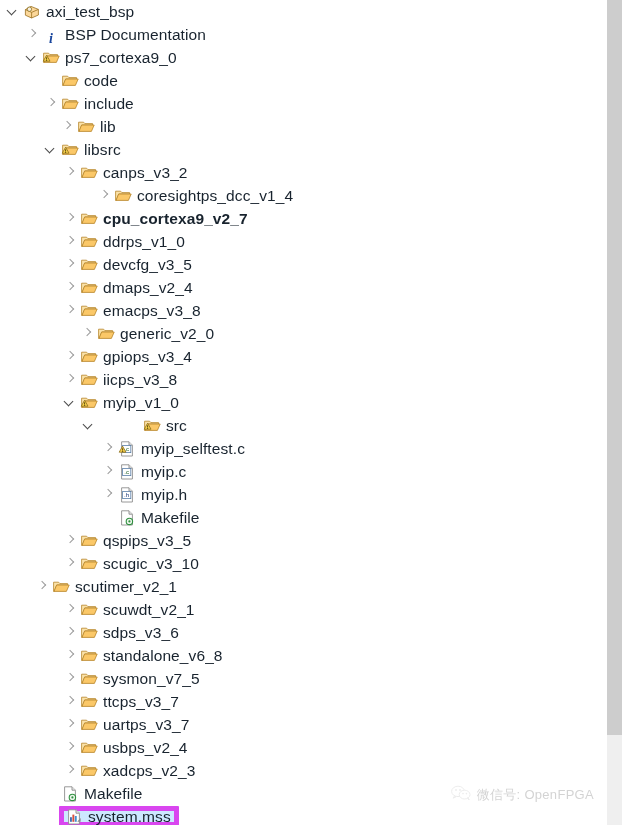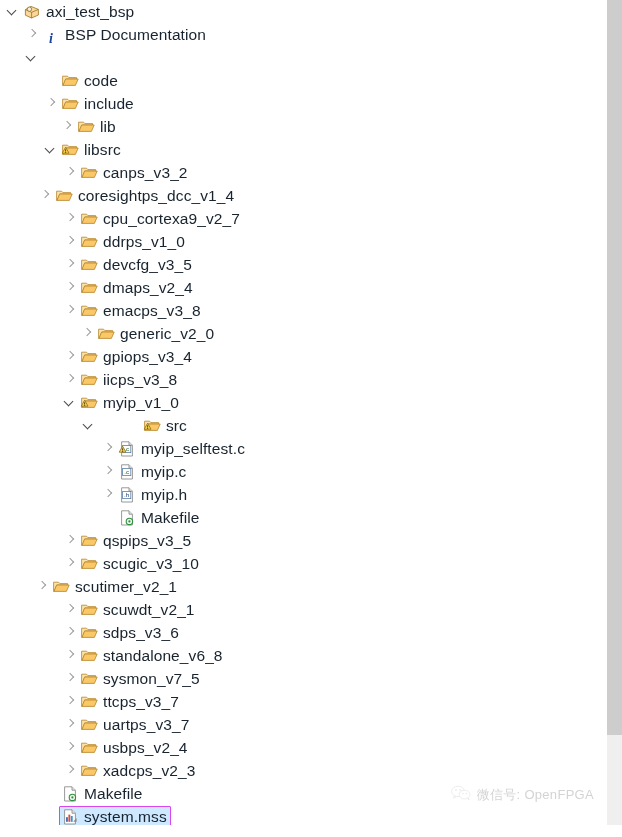--- a/index.html
+++ b/index.html
@@ -189,6 +189,18 @@
       </div>
       <div class="row" style="padding-left: 23px;">
         <span class="twisty expanded"></span>
+        <span class="sel-wrap">
+          <span class="icon">
+            <svg width="18" height="18" viewBox="0 0 18 18">
+              <path d="M1.6 4.2 L6.6 4.2 L7.9 5.6 L15.6 5.6 L15.6 7.0 L4.8 7.0 L2.2 13.4 L1.6 13.4 Z" fill="#fbe2a8" stroke="#b5842a" stroke-width="0.8" stroke-linejoin="round"></path>
+              <path d="M4.6 7.0 L17.2 7.0 L14.4 13.4 L2.0 13.4 Z" fill="#fbc868" stroke="#b5842a" stroke-width="0.8" stroke-linejoin="round"></path>
+              <path d="M1.2 12.2 L4.6 6.2 L8.0 12.2 Z" fill="#fbd44b" stroke="#8a6d1a" stroke-width="0.8" stroke-linejoin="round"></path>
+              <rect x="4.2" y="8.3" width="0.9" height="2.3" fill="#4a3a0a"></rect>
+              <rect x="4.2" y="11.1" width="0.9" height="0.9" fill="#4a3a0a"></rect>
+            </svg>
+          </span>
+          <span class="label">ps7_cortexa9_0</span>
+        </span>
       </div>
       <div class="row" style="padding-left: 42px;">
         <span class="twisty none"></span>

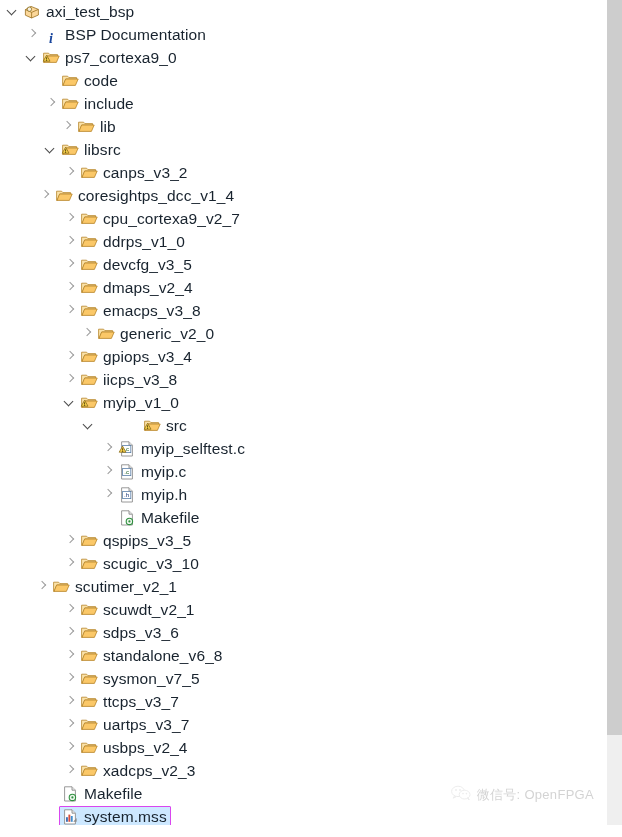--- a/index.html
+++ b/index.html
@@ -265,7 +265,7 @@
           <span class="label">canps_v3_2</span>
         </span>
       </div>
-      <div class="row" style="padding-left: 36px;">
+      <div class="row" style="padding-left: 95px;">
         <span class="twisty collapsed"></span>
         <span class="sel-wrap">
           <span class="icon">

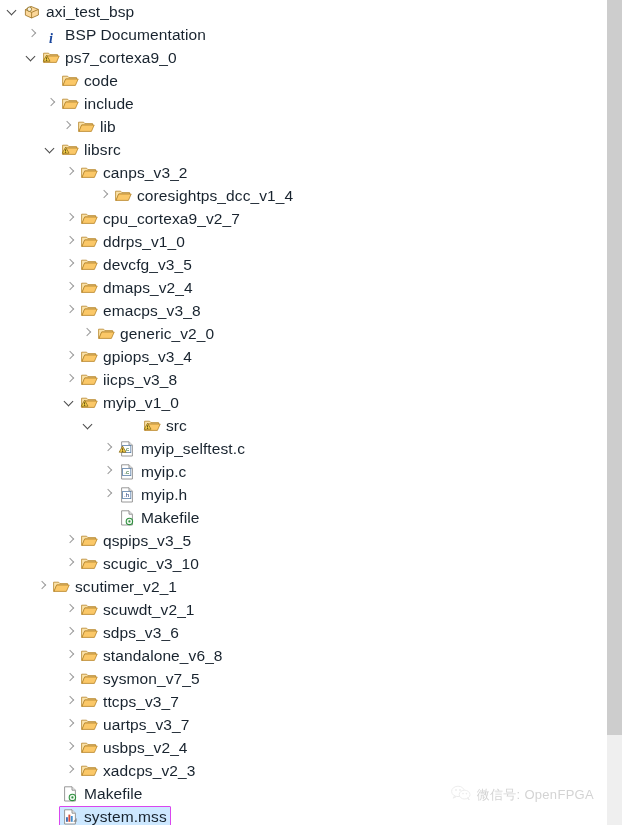--- a/index.html
+++ b/index.html
@@ -277,7 +277,7 @@
           <span class="label">coresightps_dcc_v1_4</span>
         </span>
       </div>
-      <div class="row" style="padding-left: 61px;">
+      <div class="row" style="padding-left: 61px; font-weight: bold;">
         <span class="twisty collapsed"></span>
         <span class="sel-wrap">
           <span class="icon">

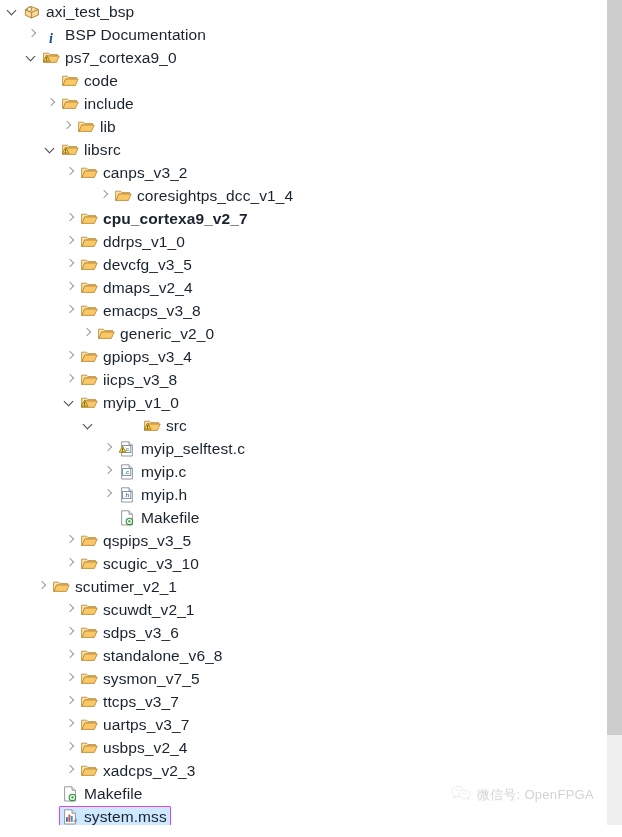--- a/index.html
+++ b/index.html
@@ -98,7 +98,7 @@
 
   .row.selected .sel-wrap {
     background: #cde8ff;
-    border: 1px solid #d946ef;
+    border: 5px solid #d946ef;
     border-radius: 1px;
     padding: 0 3px 0 1px;
     margin-left: -1px;

